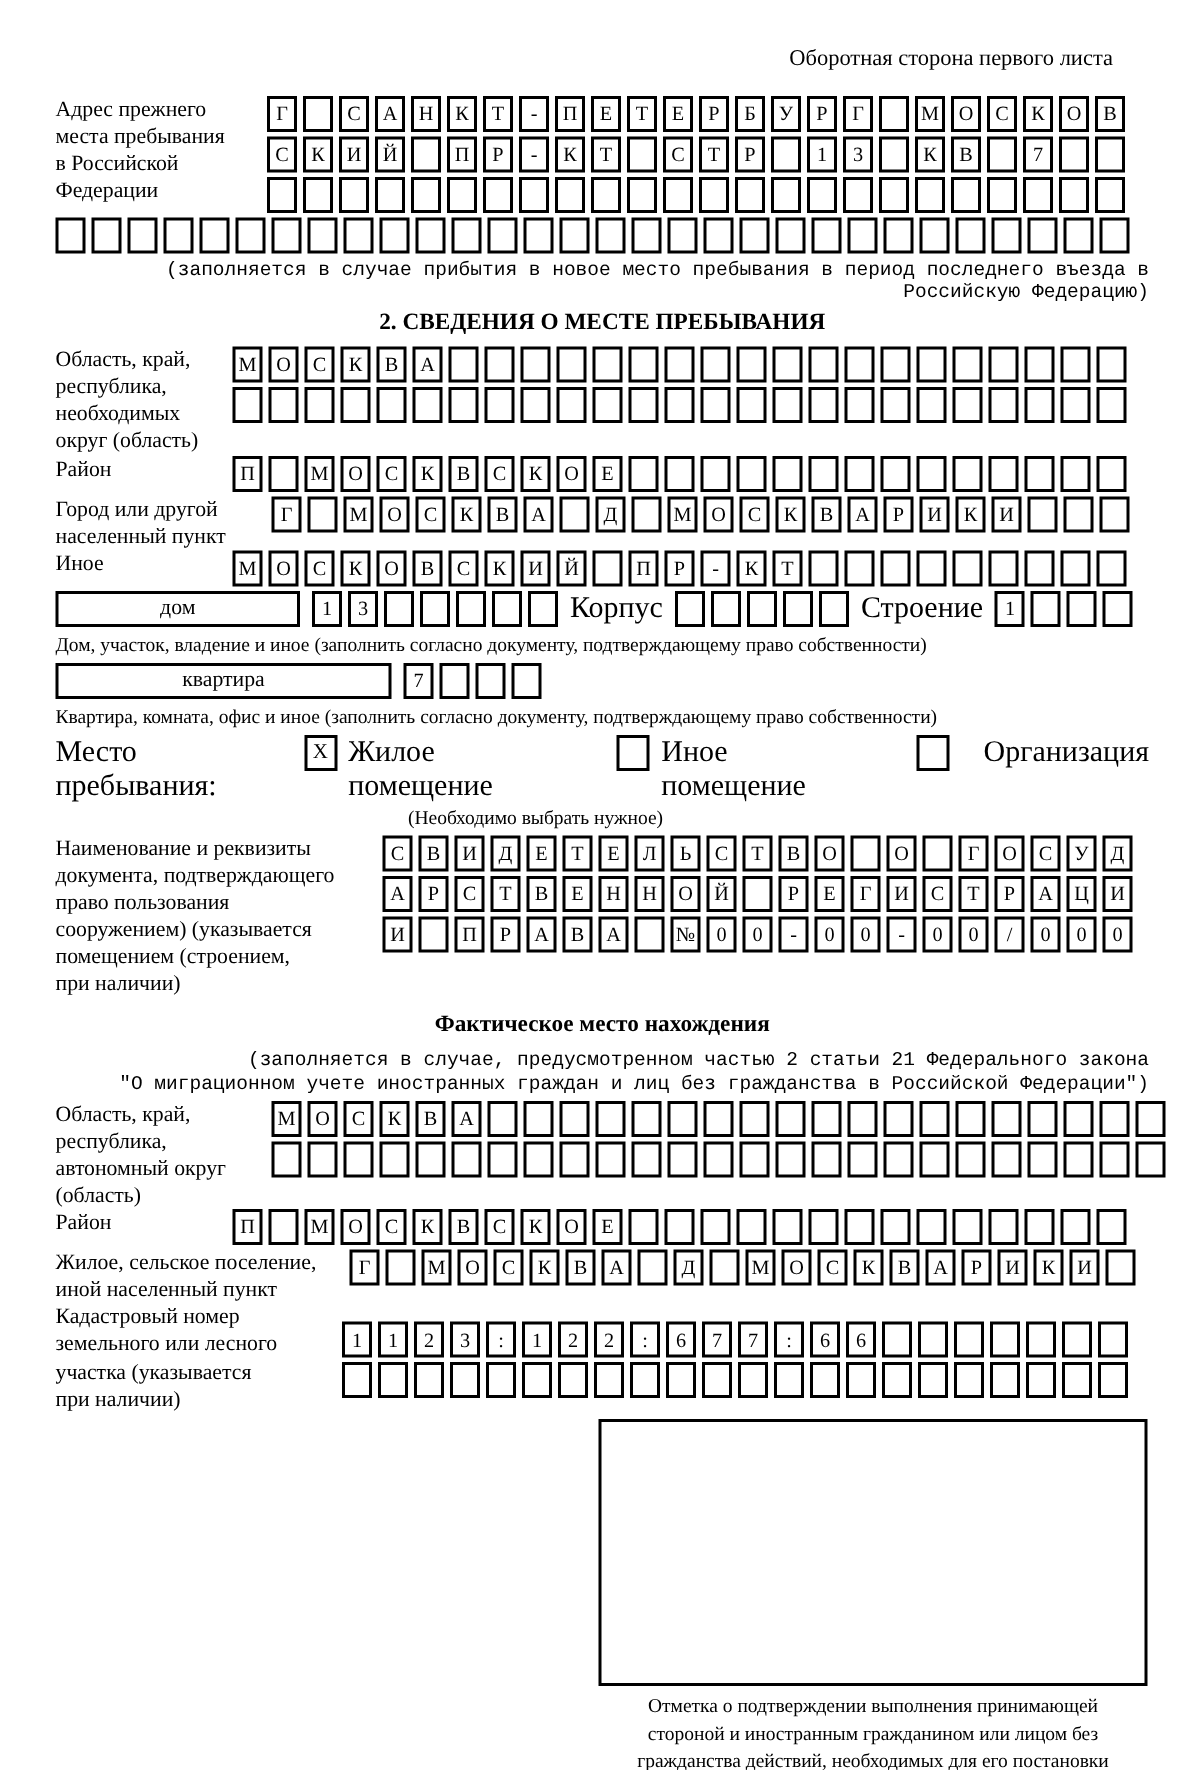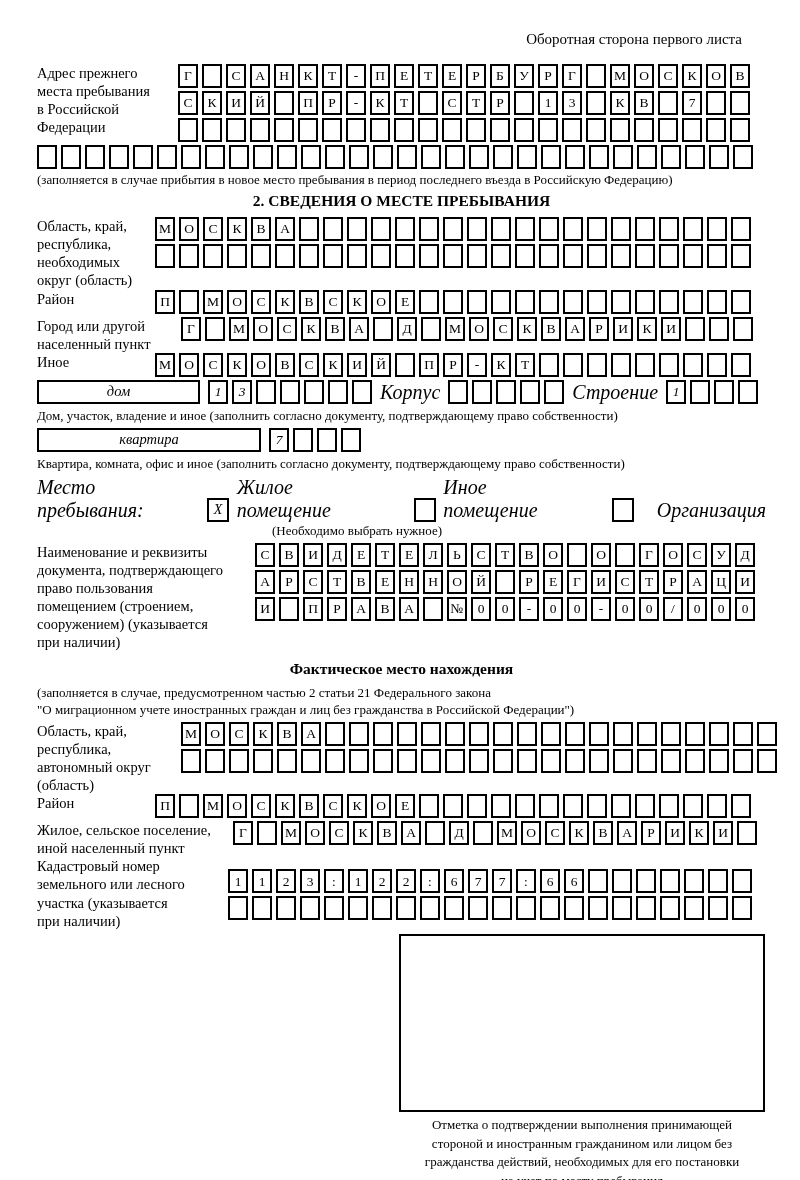--- a/index.html
+++ b/index.html
@@ -16,7 +16,7 @@
         justify-content:center;font-size:14.5px;flex-shrink:0;}
   .inline{display:flex;align-items:flex-end;font-style:italic;}
   .note{font-size:13px;margin:1px 0 4px 0;}
-  .center{text-align:left;}
+  .center{text-align:right;font-family:Liberation Mono, monospace;}
   .sec-title{font-size:15.5px;font-weight:bold;text-align:center;margin:3px 0 7px 0;}
   .checkbox{box-sizing:border-box;width:22px;height:24px;border:2px solid #000;display:flex;
         align-items:center;justify-content:center;font-size:14px;flex-shrink:0;}

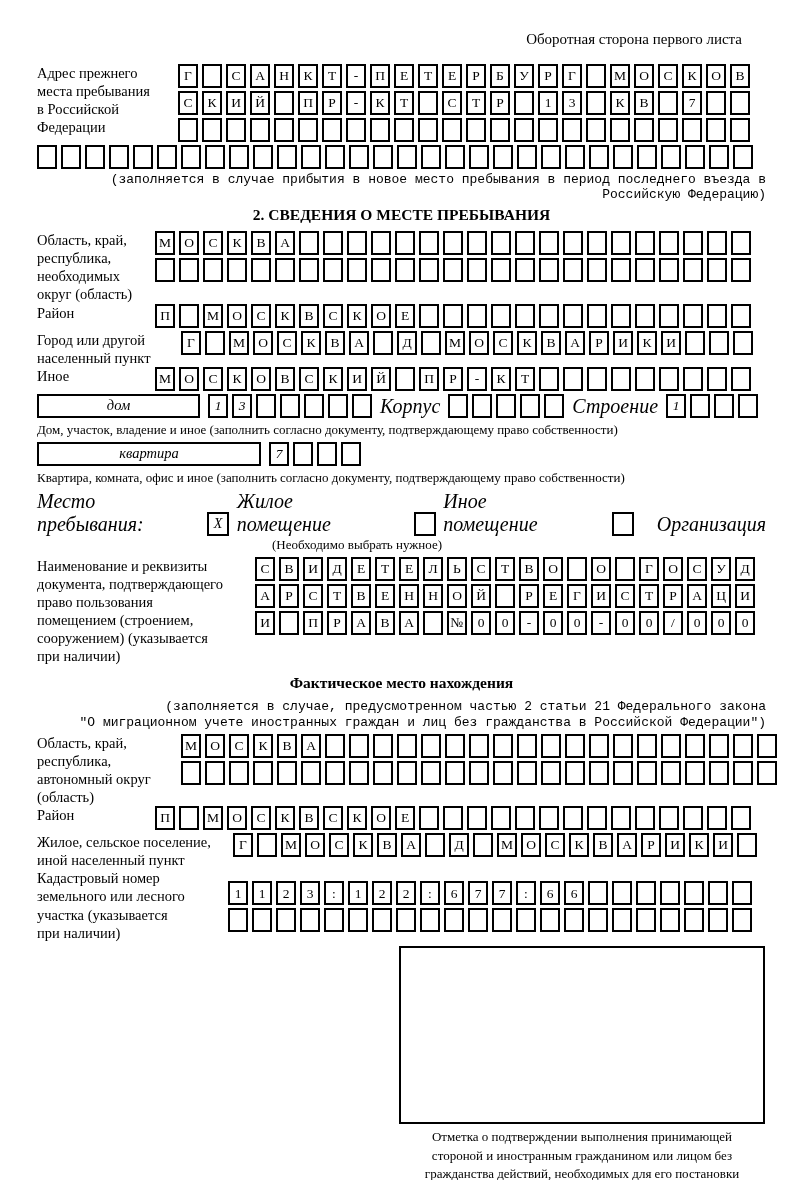--- a/index.html
+++ b/index.html
@@ -14,7 +14,7 @@
         display:flex;align-items:center;justify-content:center;font-size:13.5px;line-height:1;}
   .widebox{box-sizing:border-box;height:24px;border:2px solid #000;display:flex;align-items:center;
         justify-content:center;font-size:14.5px;flex-shrink:0;}
-  .inline{display:flex;align-items:flex-end;font-style:italic;}
+  .inline{display:flex;align-items:flex-start;}
   .note{font-size:13px;margin:1px 0 4px 0;}
   .center{text-align:right;font-family:Liberation Mono, monospace;}
   .sec-title{font-size:15.5px;font-weight:bold;text-align:center;margin:3px 0 7px 0;}

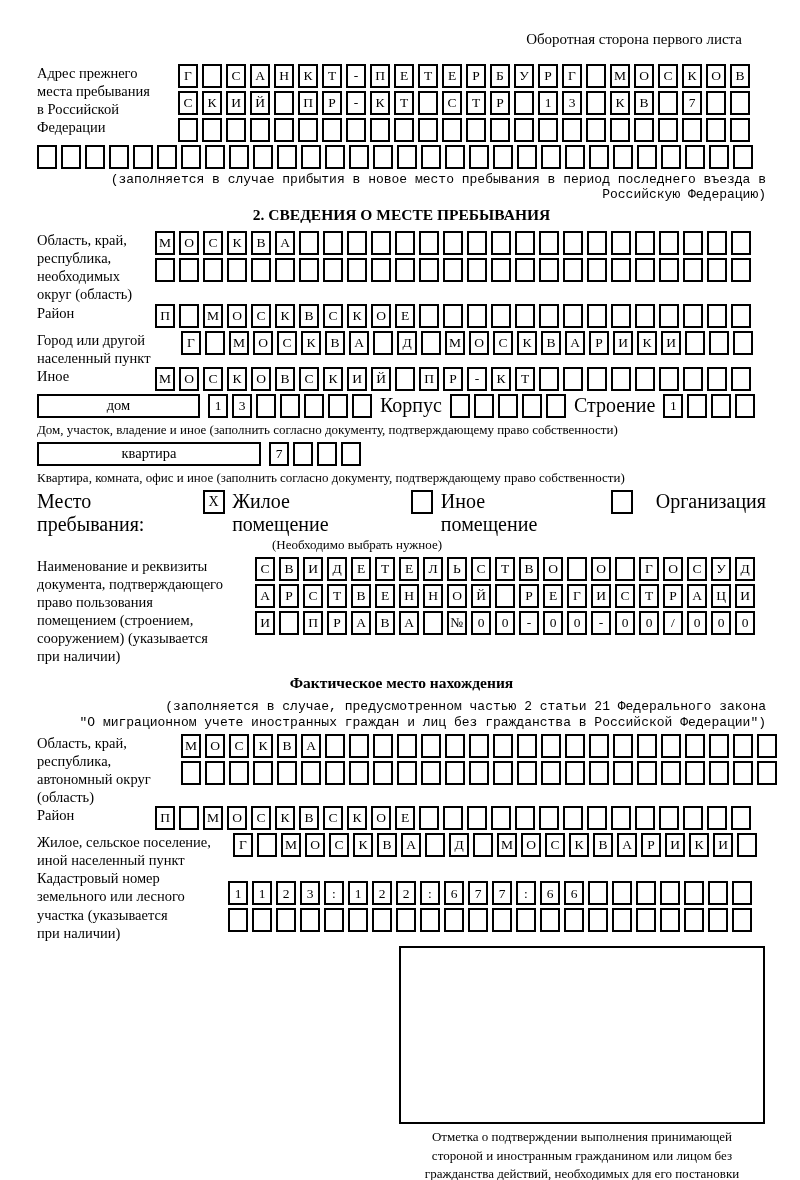--- a/index.html
+++ b/index.html
@@ -385,8 +385,8 @@
         <div class="line">Наименование и реквизиты</div>
         <div class="line">документа, подтверждающего</div>
         <div class="line">право пользования</div>
+        <div class="line">сооружением) (указывается</div>
         <div class="line">помещением (строением,</div>
-        <div class="line">сооружением) (указывается</div>
         <div class="line">при наличии)</div>
       </div>
     <div class="rows">

